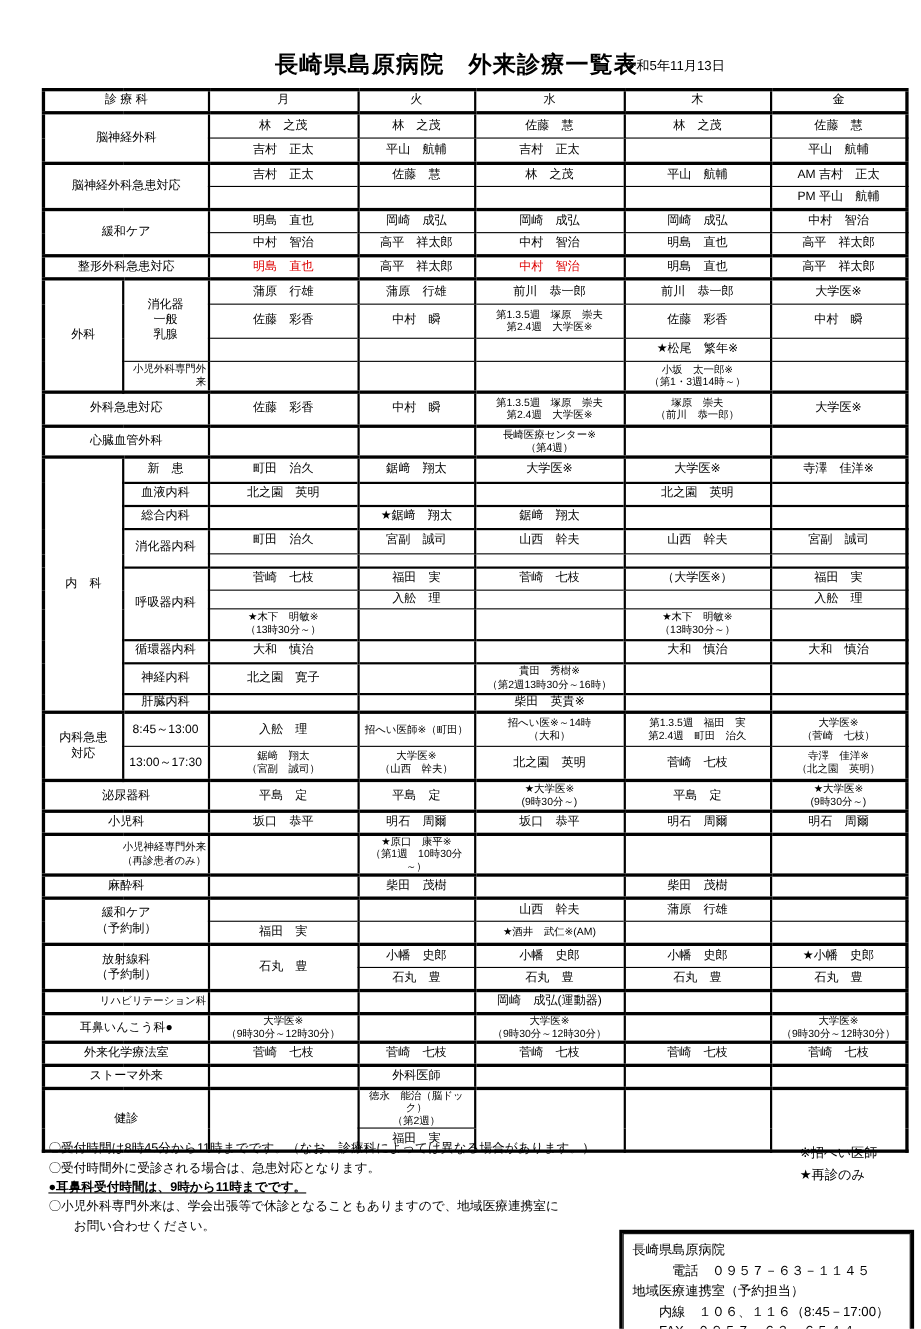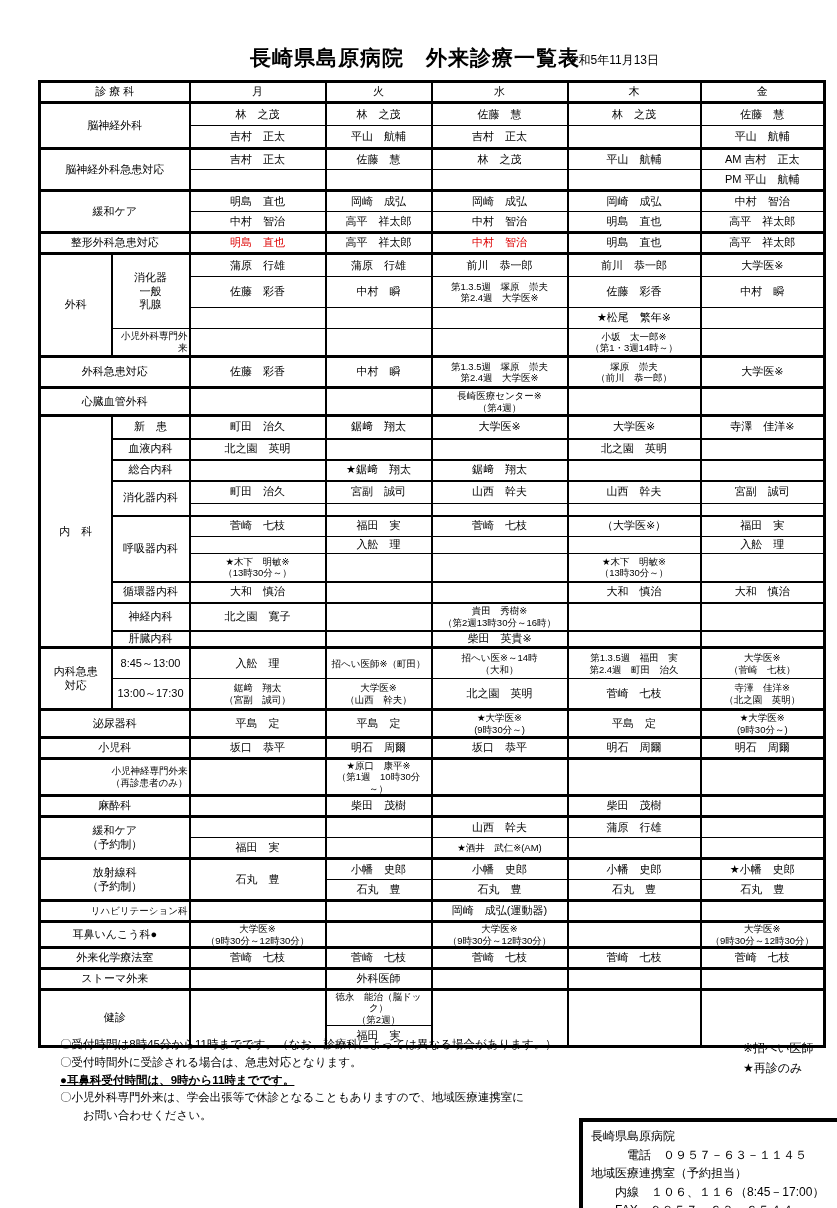--- a/index.html
+++ b/index.html
@@ -32,7 +32,7 @@
   td.lblsm { font-size:9.5px;text-align:right; }
   td.red { color:#dd0000; }
 
-  .foot { position:absolute; top:1036px; left:0; width:724px; height:172px;margin-left:16px; }
+  .foot { position:absolute; top:1036px; left:0; width:724px; height:172px; }
   .notes { position:absolute; left:44px; top:0; width:530px; font-size:11.5px; line-height:1.55; }
   .note { white-space:pre-line; }
   .note.b { font-weight:bold;text-decoration:underline; }

